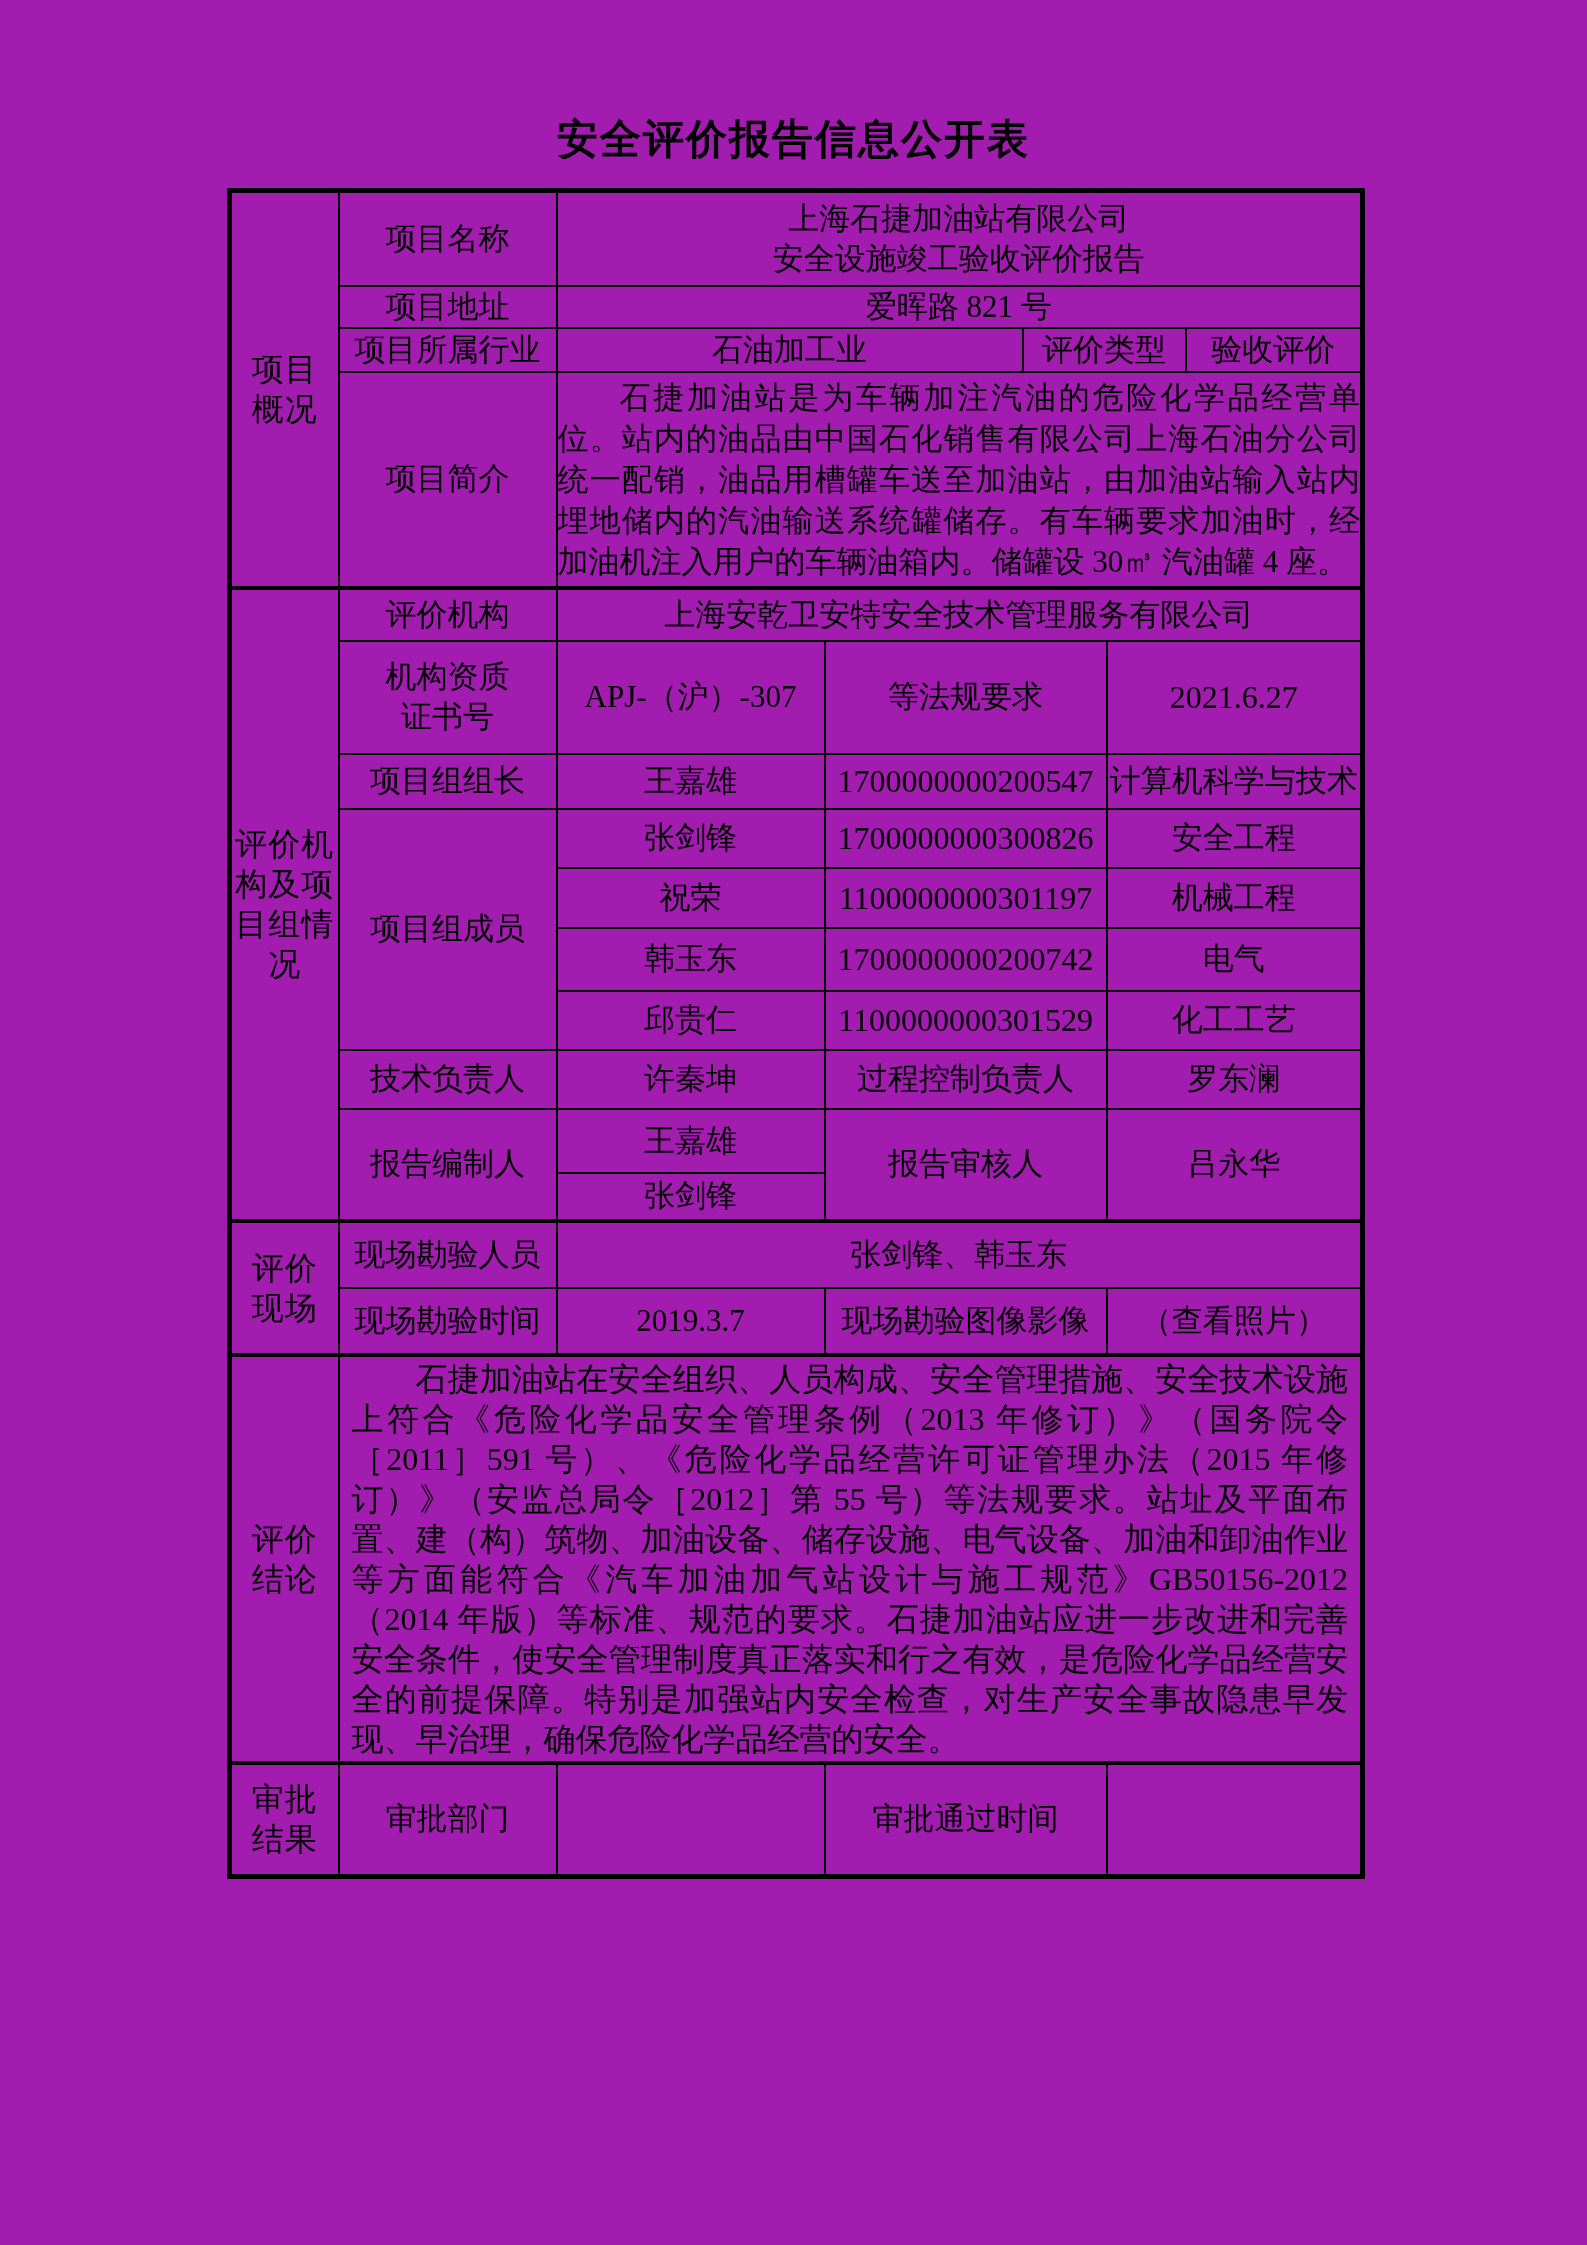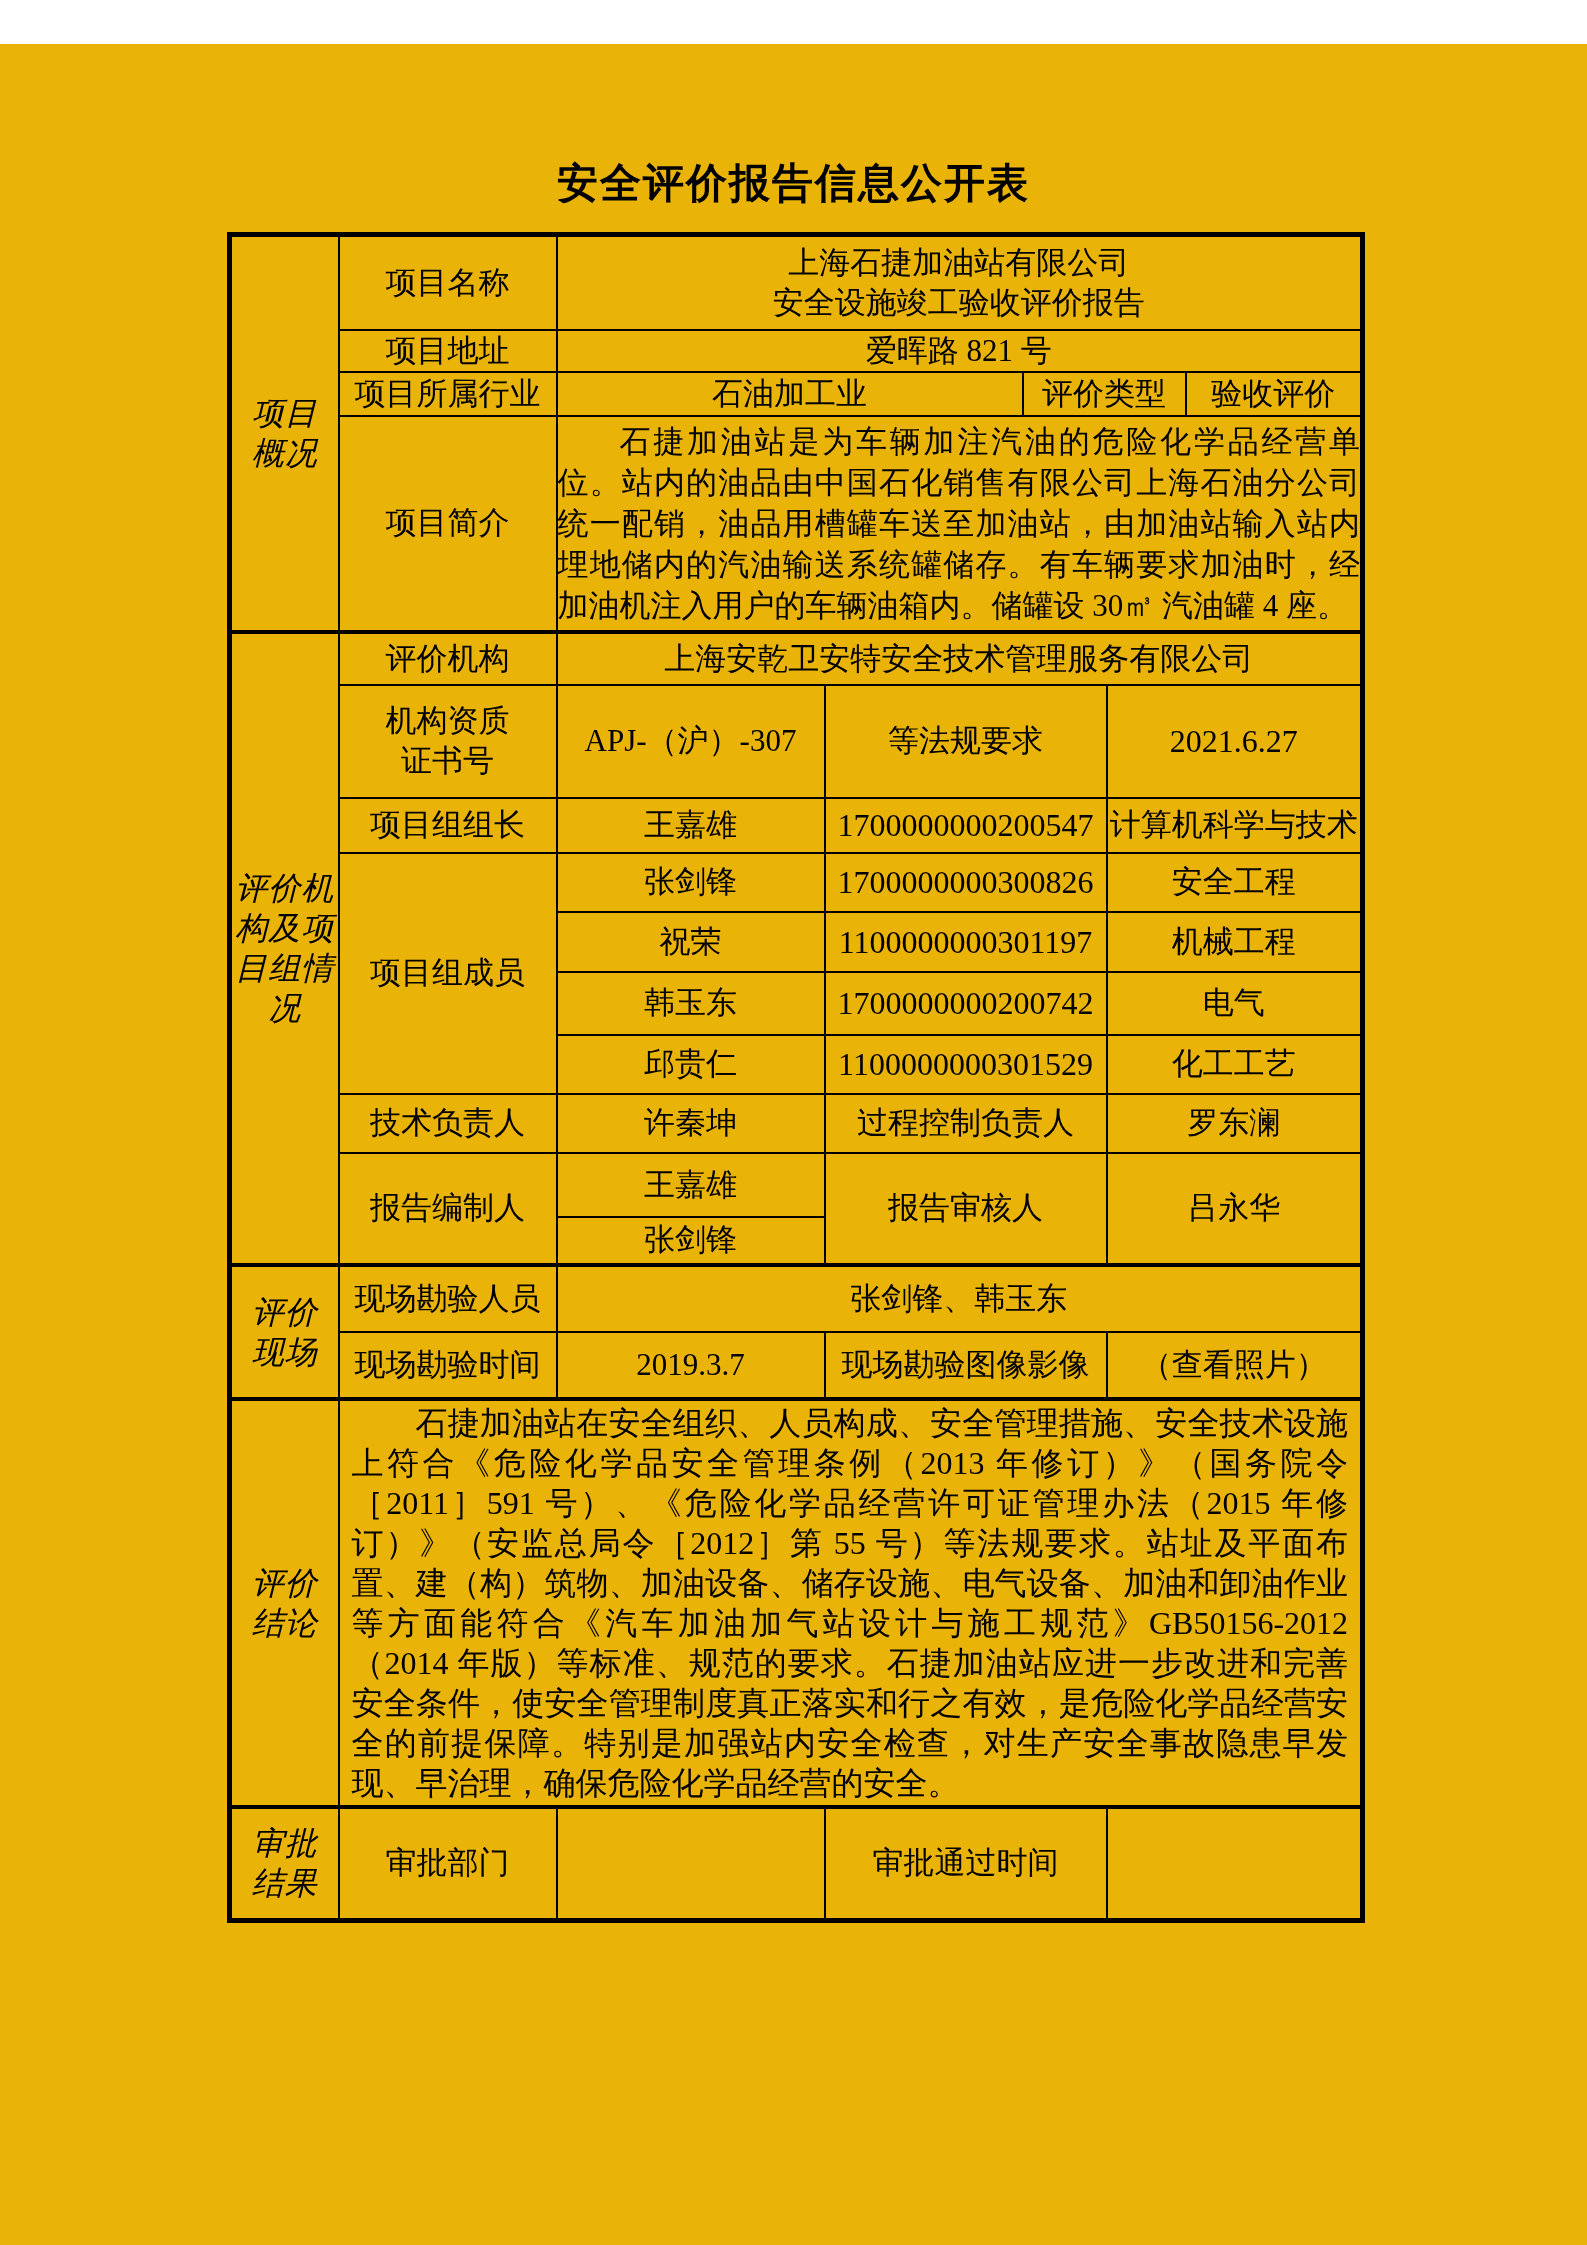--- a/index.html
+++ b/index.html
@@ -5,7 +5,7 @@
   html,body{margin:0;padding:0;background:#ffffff;}
   body{width:1587px;height:2245px;position:relative;
        font-family:"Liberation Serif","DejaVu Serif",serif;color:#000;}
-  .page{position:absolute;inset:0;background:#eab308;margin-top:44px;}
+  .page{position:absolute;inset:0;background:#a21caf;}
   .doc-title{position:absolute;top:112px;left:0;width:1587px;
              text-align:center;font-size:41px;font-weight:bold;
              letter-spacing:2px;margin:0;}

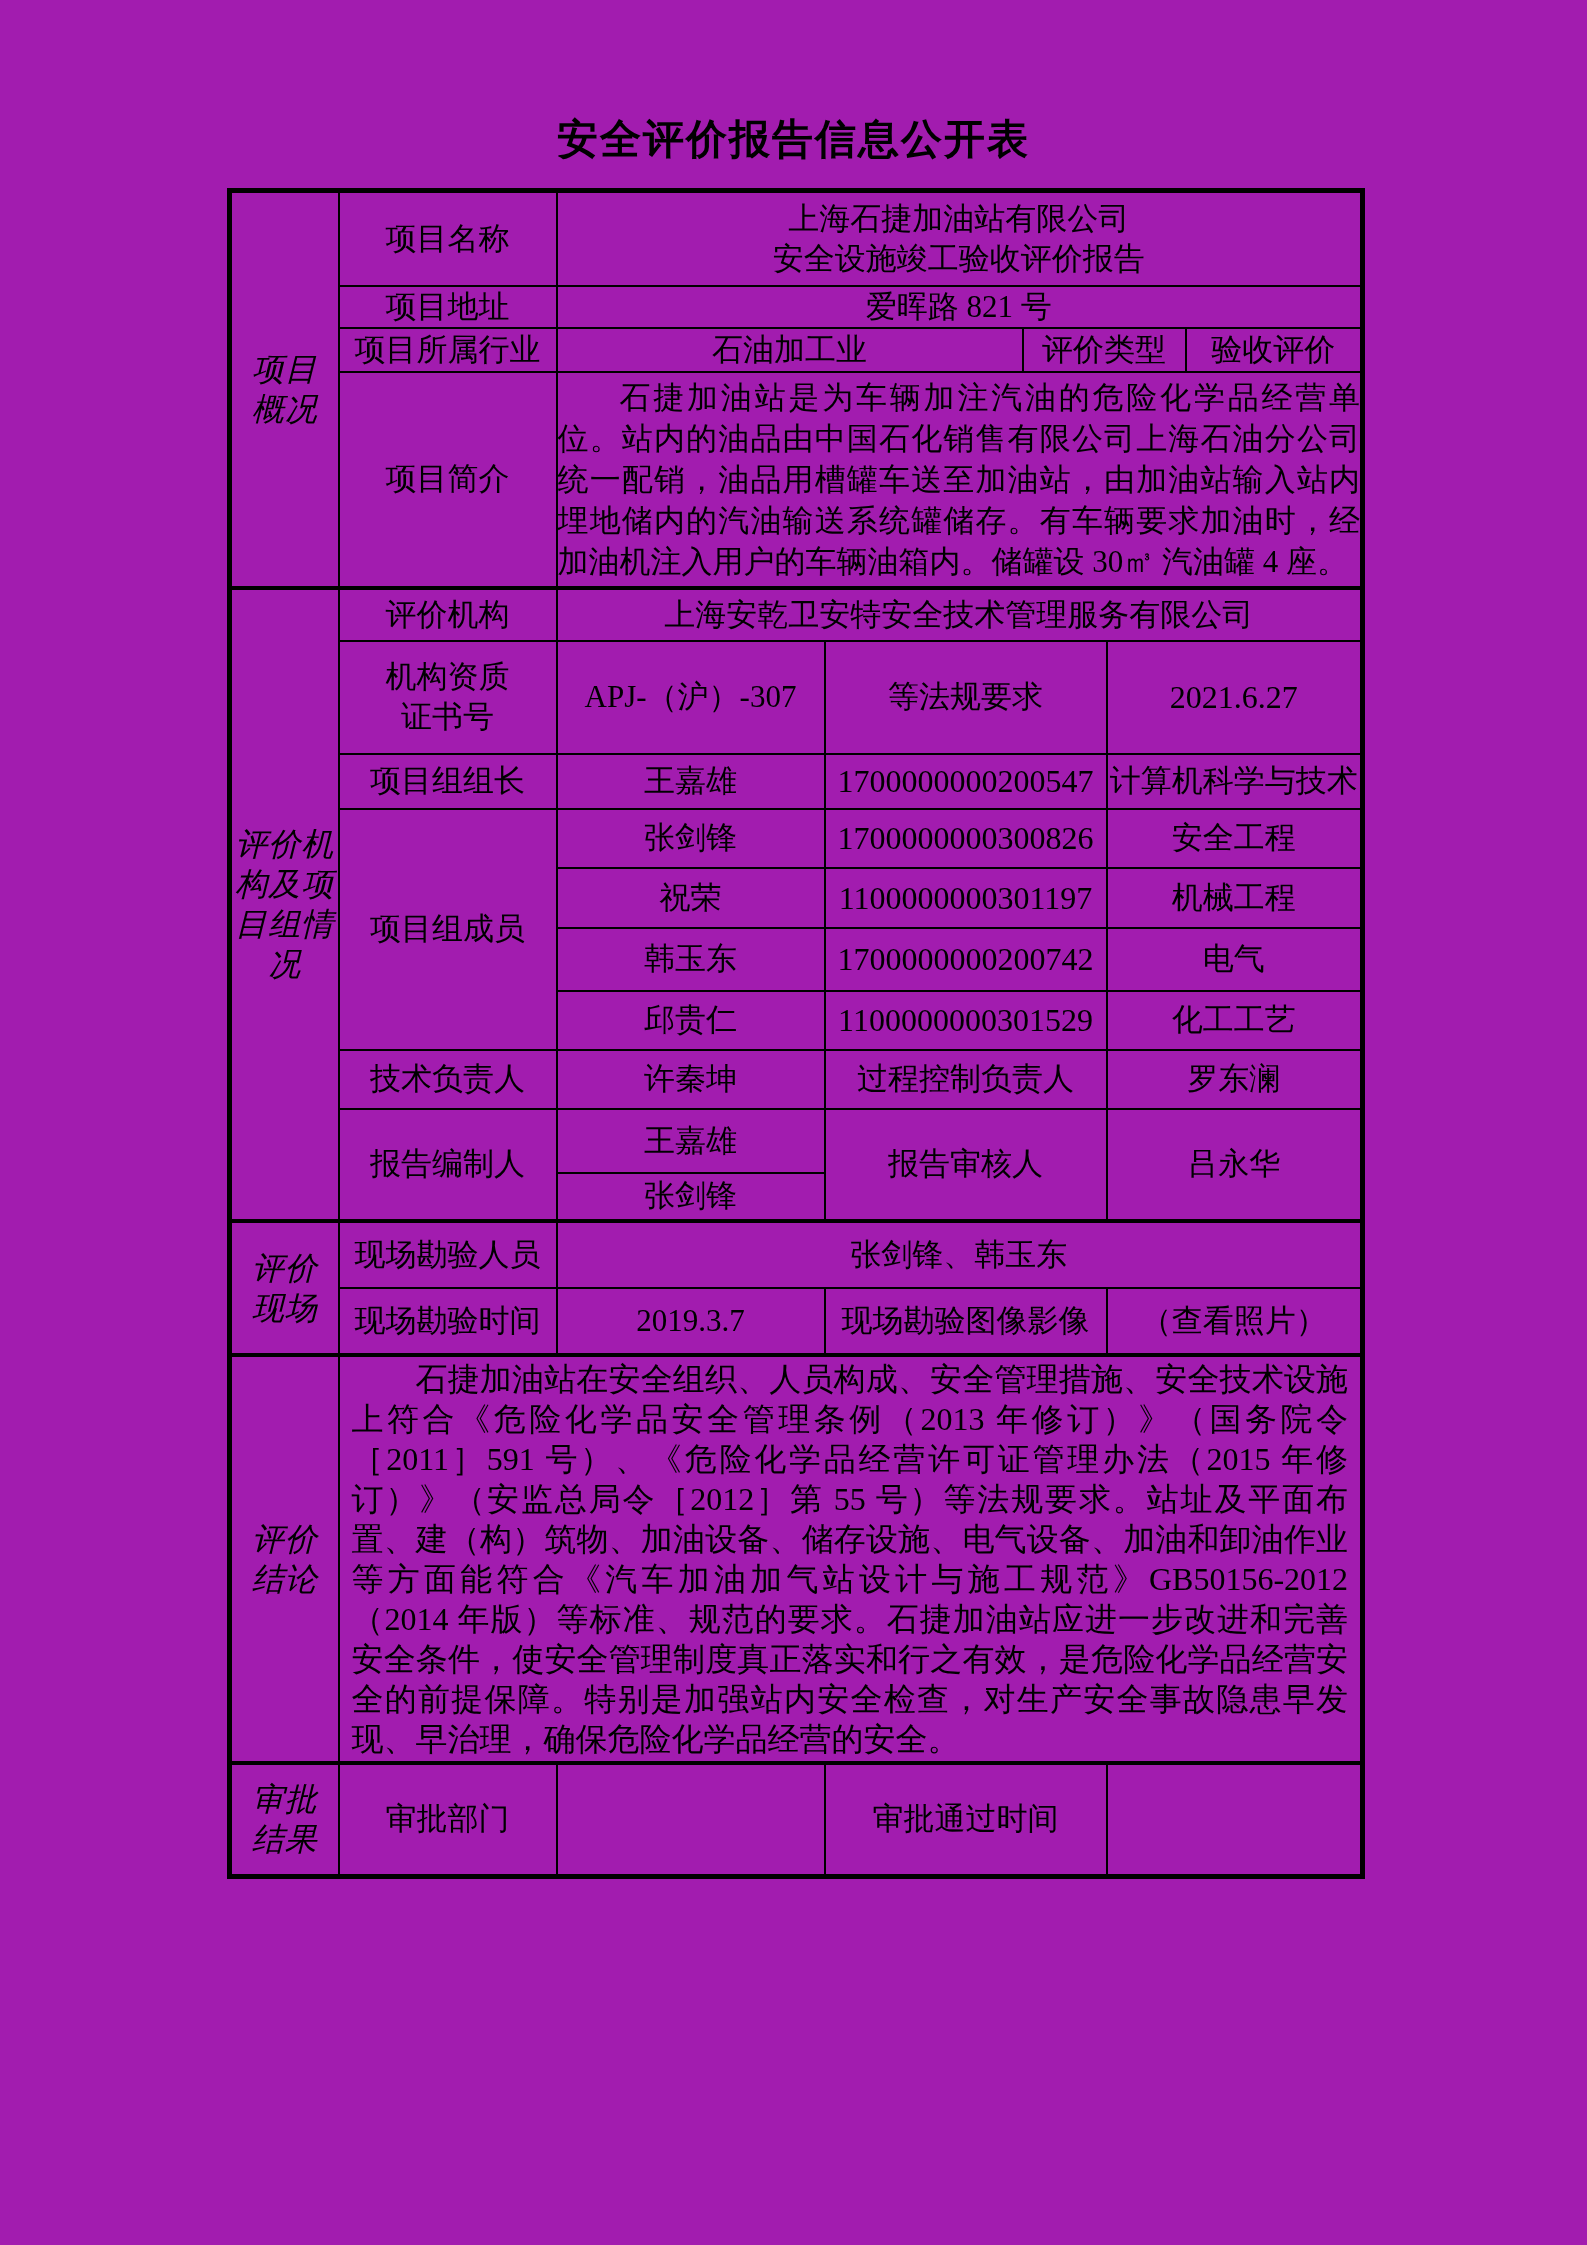--- a/index.html
+++ b/index.html
@@ -16,7 +16,7 @@
      font-size:31px;line-height:40px;padding:0 4px;
      white-space:pre-line;overflow:hidden;}
   tr.sec td{border-top-width:4px;}
-  td.group{font-size:32px;letter-spacing:1px;padding:0 2px;font-style:italic;}
+  td.group{font-size:32px;letter-spacing:1px;padding:0 2px;}
   td.para{text-align:justify;white-space:normal;text-indent:2em;
           padding:4px 0;line-height:41px;}
   td.para.concl{line-height:40px;font-size:32px;padding:2px 12px;}

